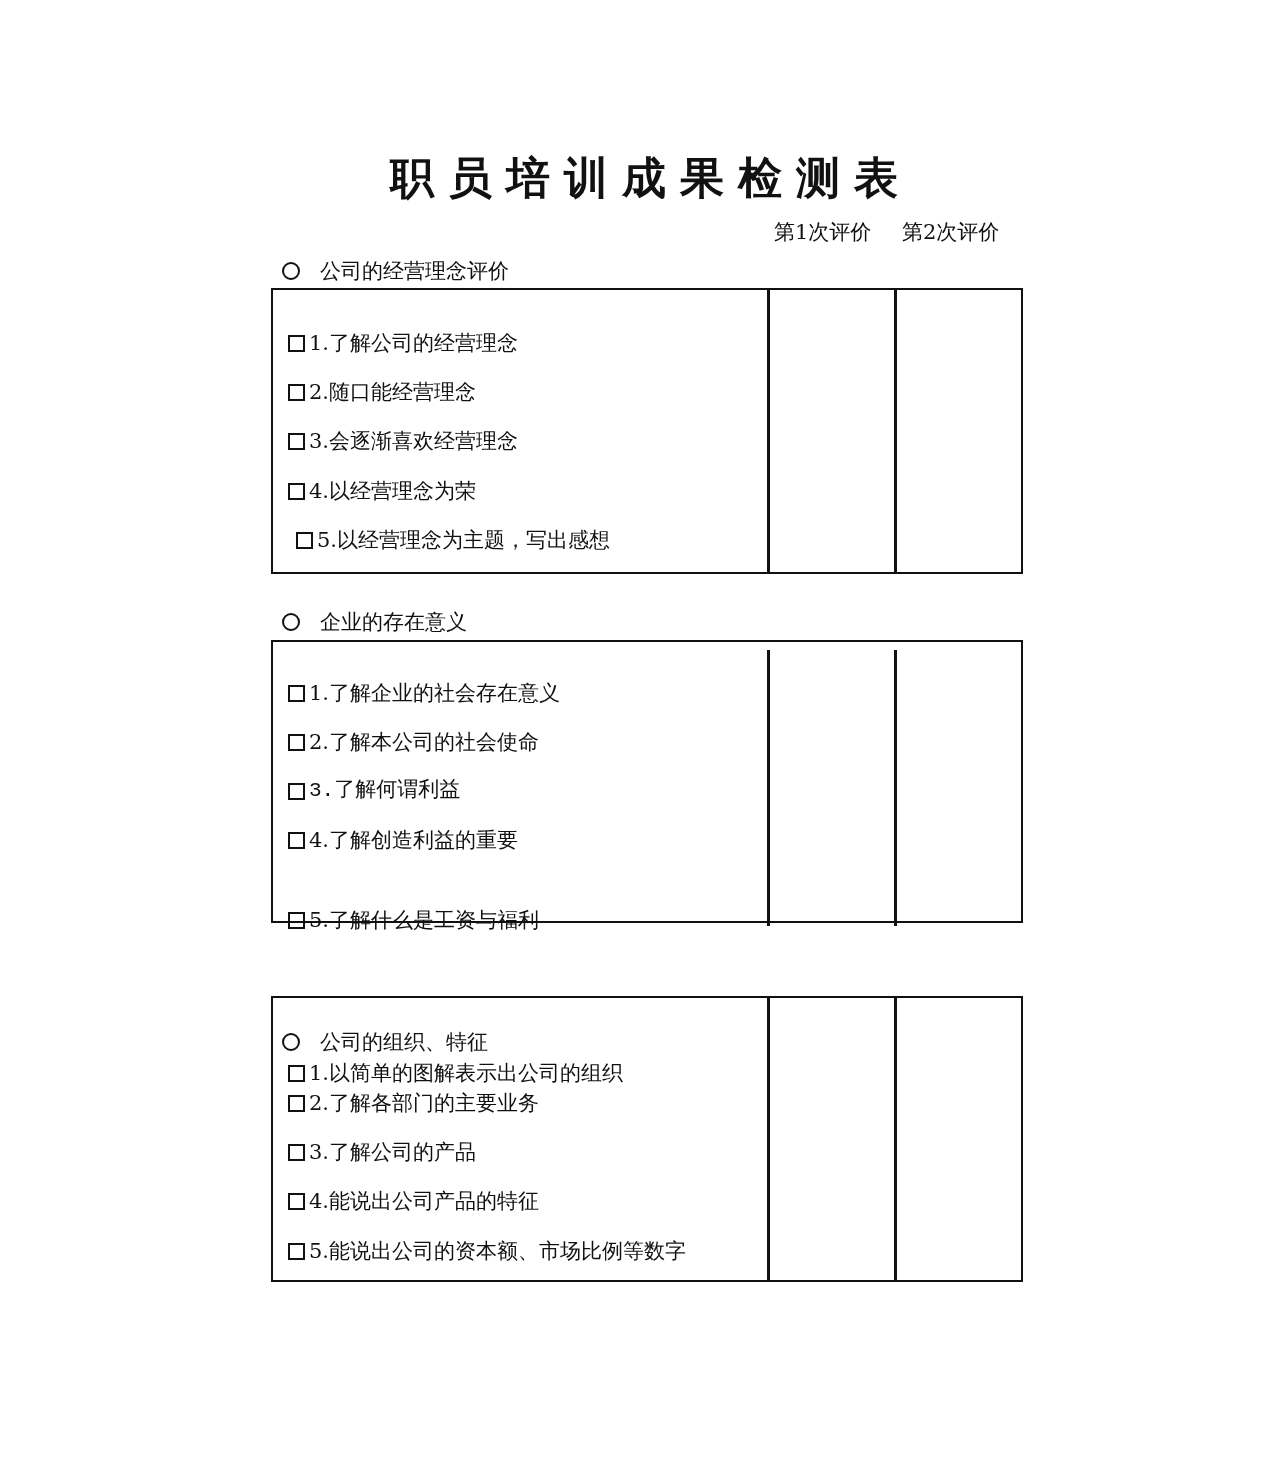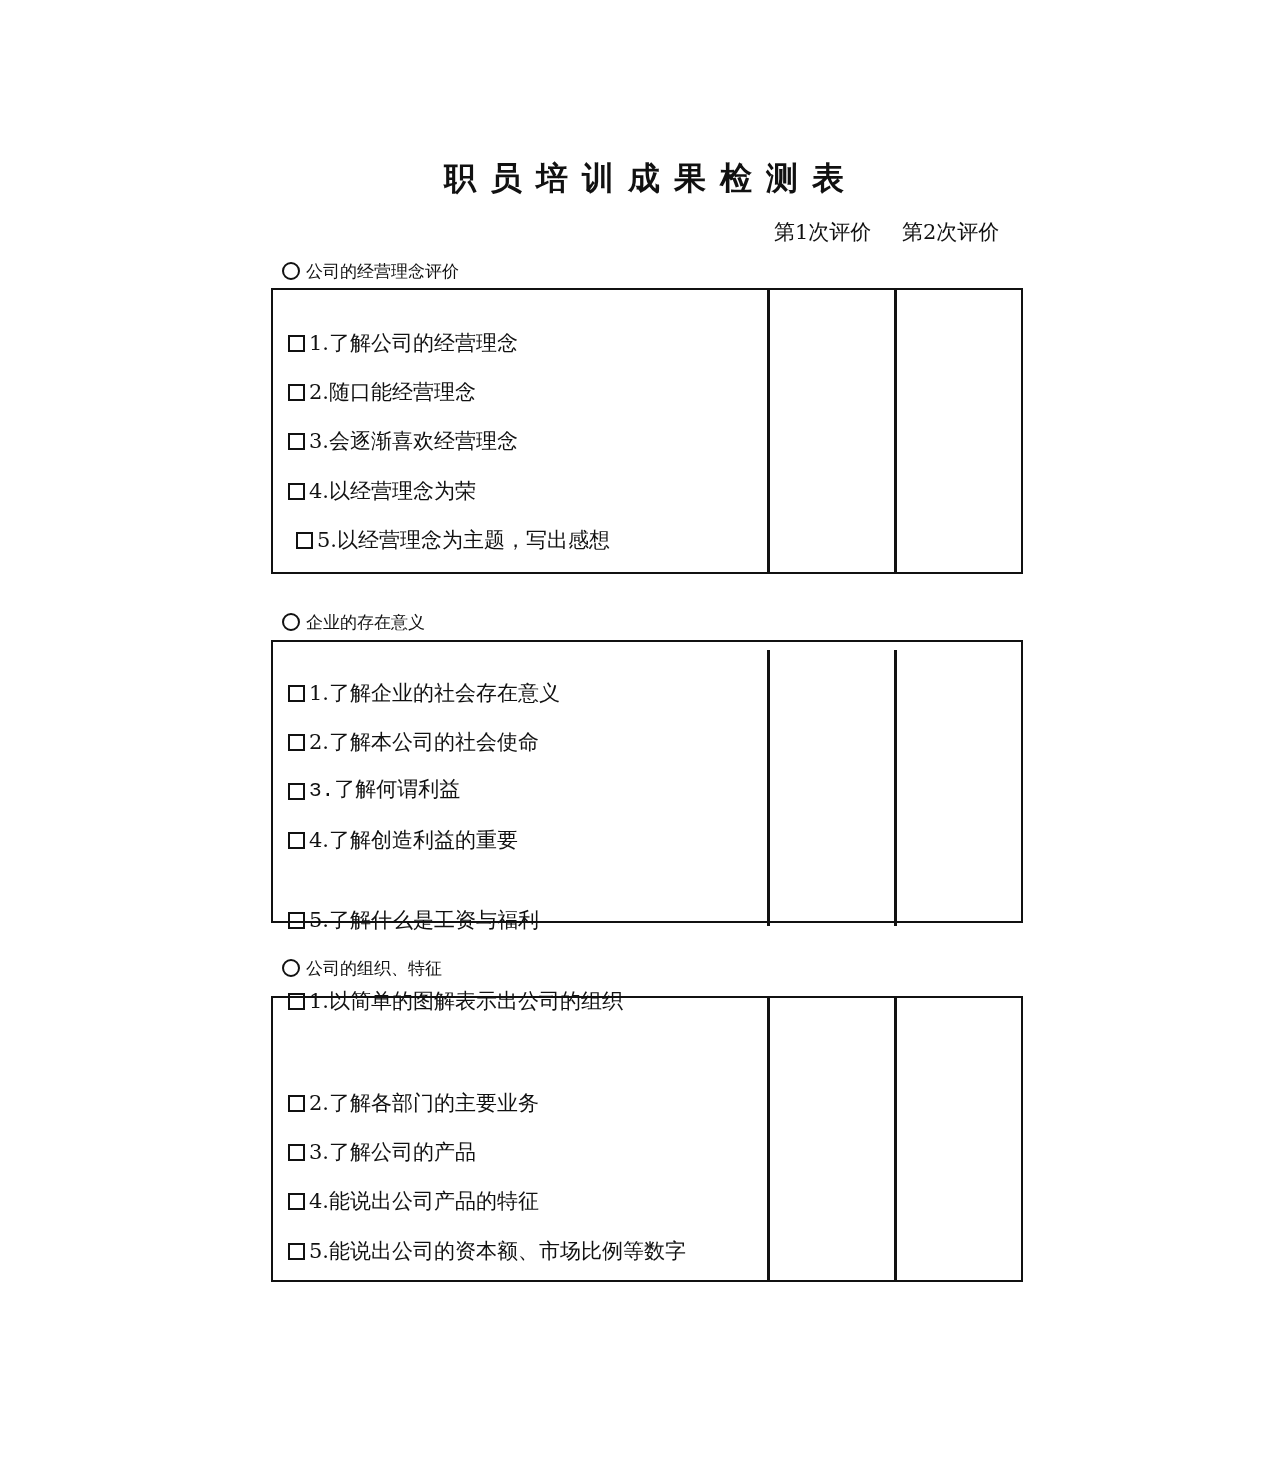--- a/index.html
+++ b/index.html
@@ -11,7 +11,7 @@
   .title {
     position: absolute; left: 0; top: 148px; width: 1280px;
     text-align: center; font-family: "DejaVu Sans", "Liberation Sans", sans-serif;
-    font-size: 32px; letter-spacing: 14px; font-weight: bold; line-height: 60px;
+    font-size: 44px; letter-spacing: 14px; font-weight: bold; line-height: 60px;
     padding-left: 22px; box-sizing: border-box;
   }
   .col-headers { position: absolute; top: 217px; left: 0; width: 1280px; height: 30px; }

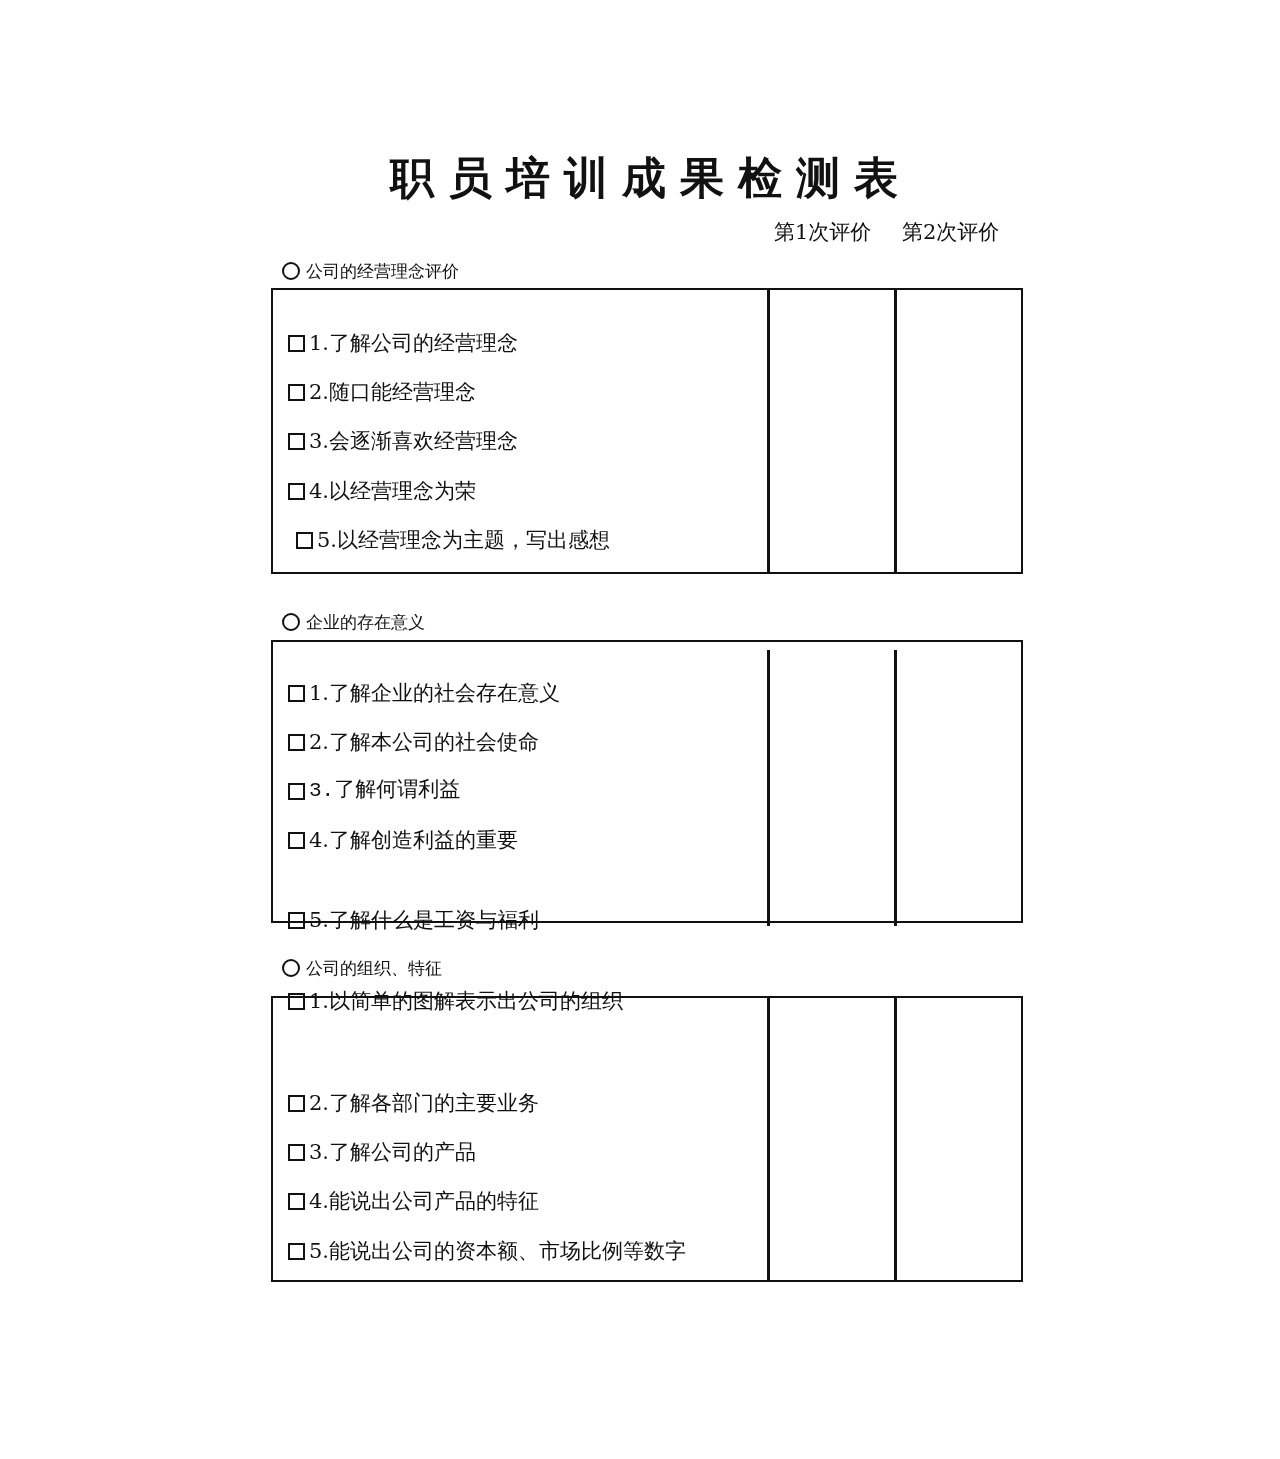--- a/index.html
+++ b/index.html
@@ -20,8 +20,8 @@
   .col-header.c2 { left: 902px; }
 
   .section-heading {
-    position: absolute; left: 282px; font-size: 17px; line-height: 28px;
-    display: flex; align-items: center; white-space: nowrap;
+    position: absolute; left: 282px; font-size: 21px; line-height: 28px;
+    display: flex; align-items: center; white-space: nowrap; gap: 14px;
   }
   .circle-icon {
     display: inline-block; width: 14px; height: 14px; border: 2px solid #111;

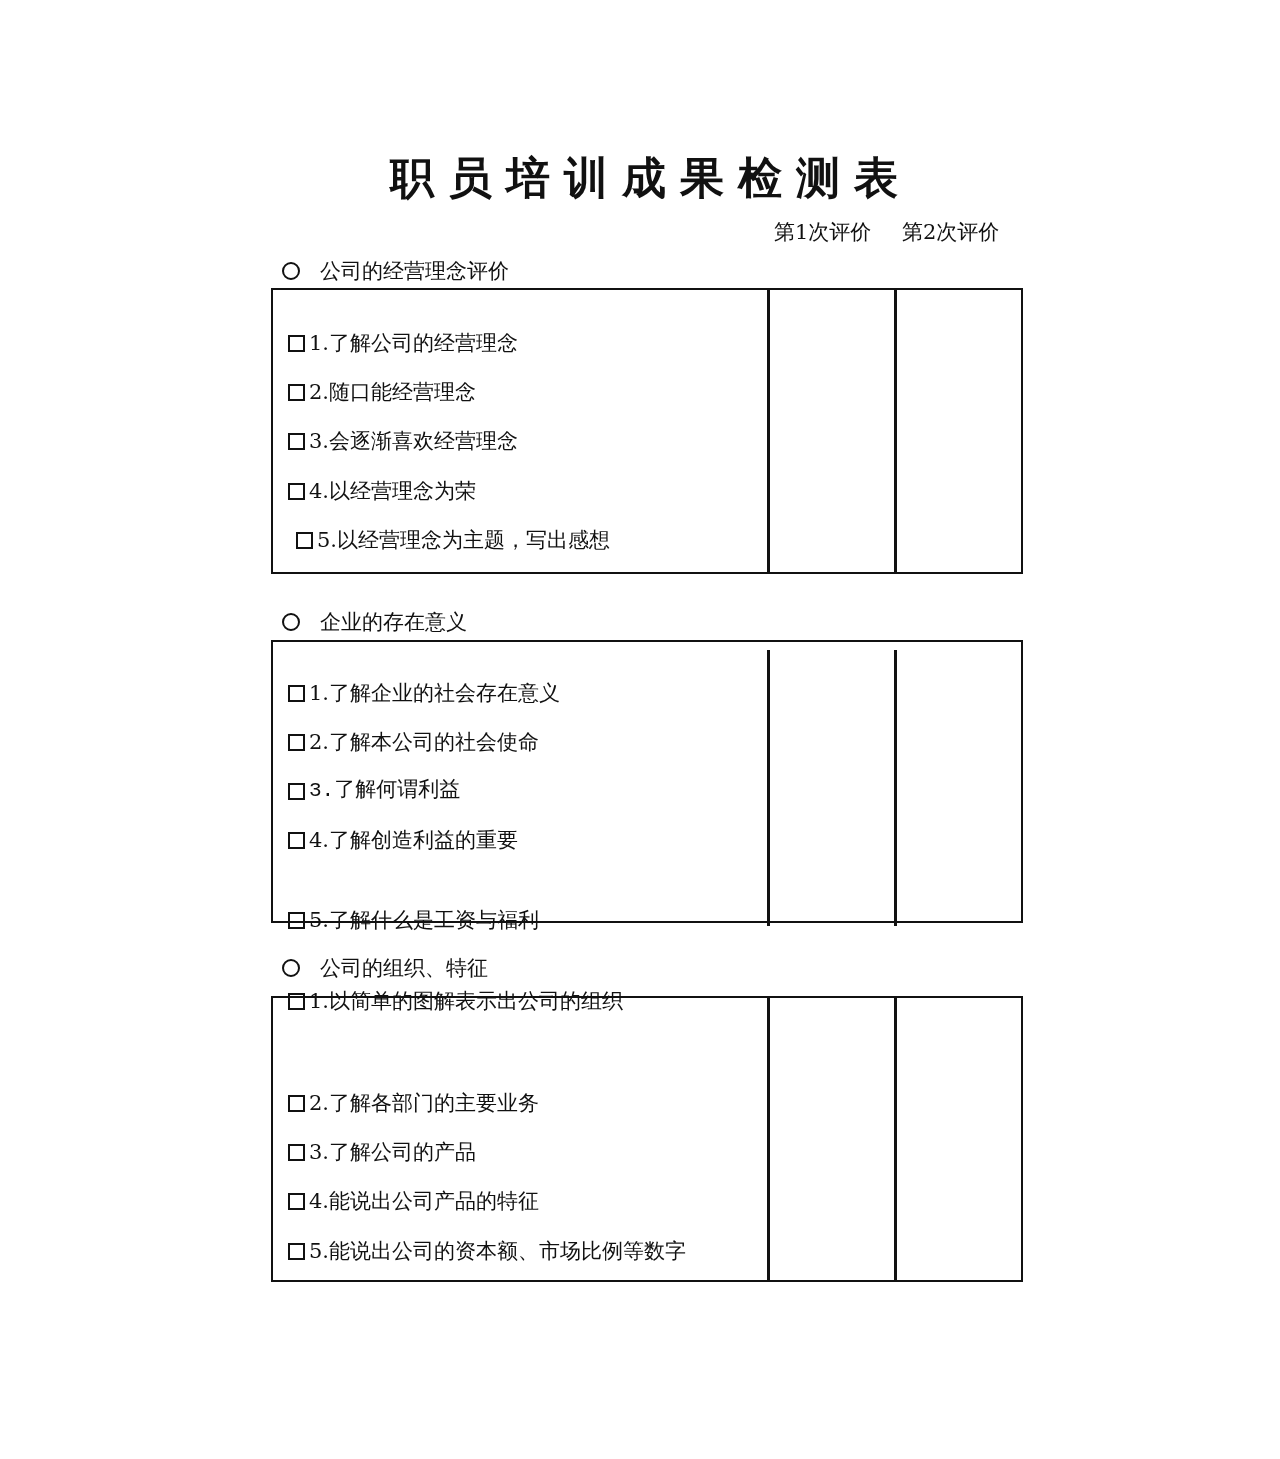--- a/index.html
+++ b/index.html
@@ -109,7 +109,7 @@
   <span>5.了解什么是工资与福利</span>
 </div>
 
-<div class="section-heading" style="top:954px;text-align:right;">
+<div class="section-heading" style="top:1028px;text-align:right;">
   <span class="circle-icon"></span>
   <span>公司的组织、特征</span>
 </div>

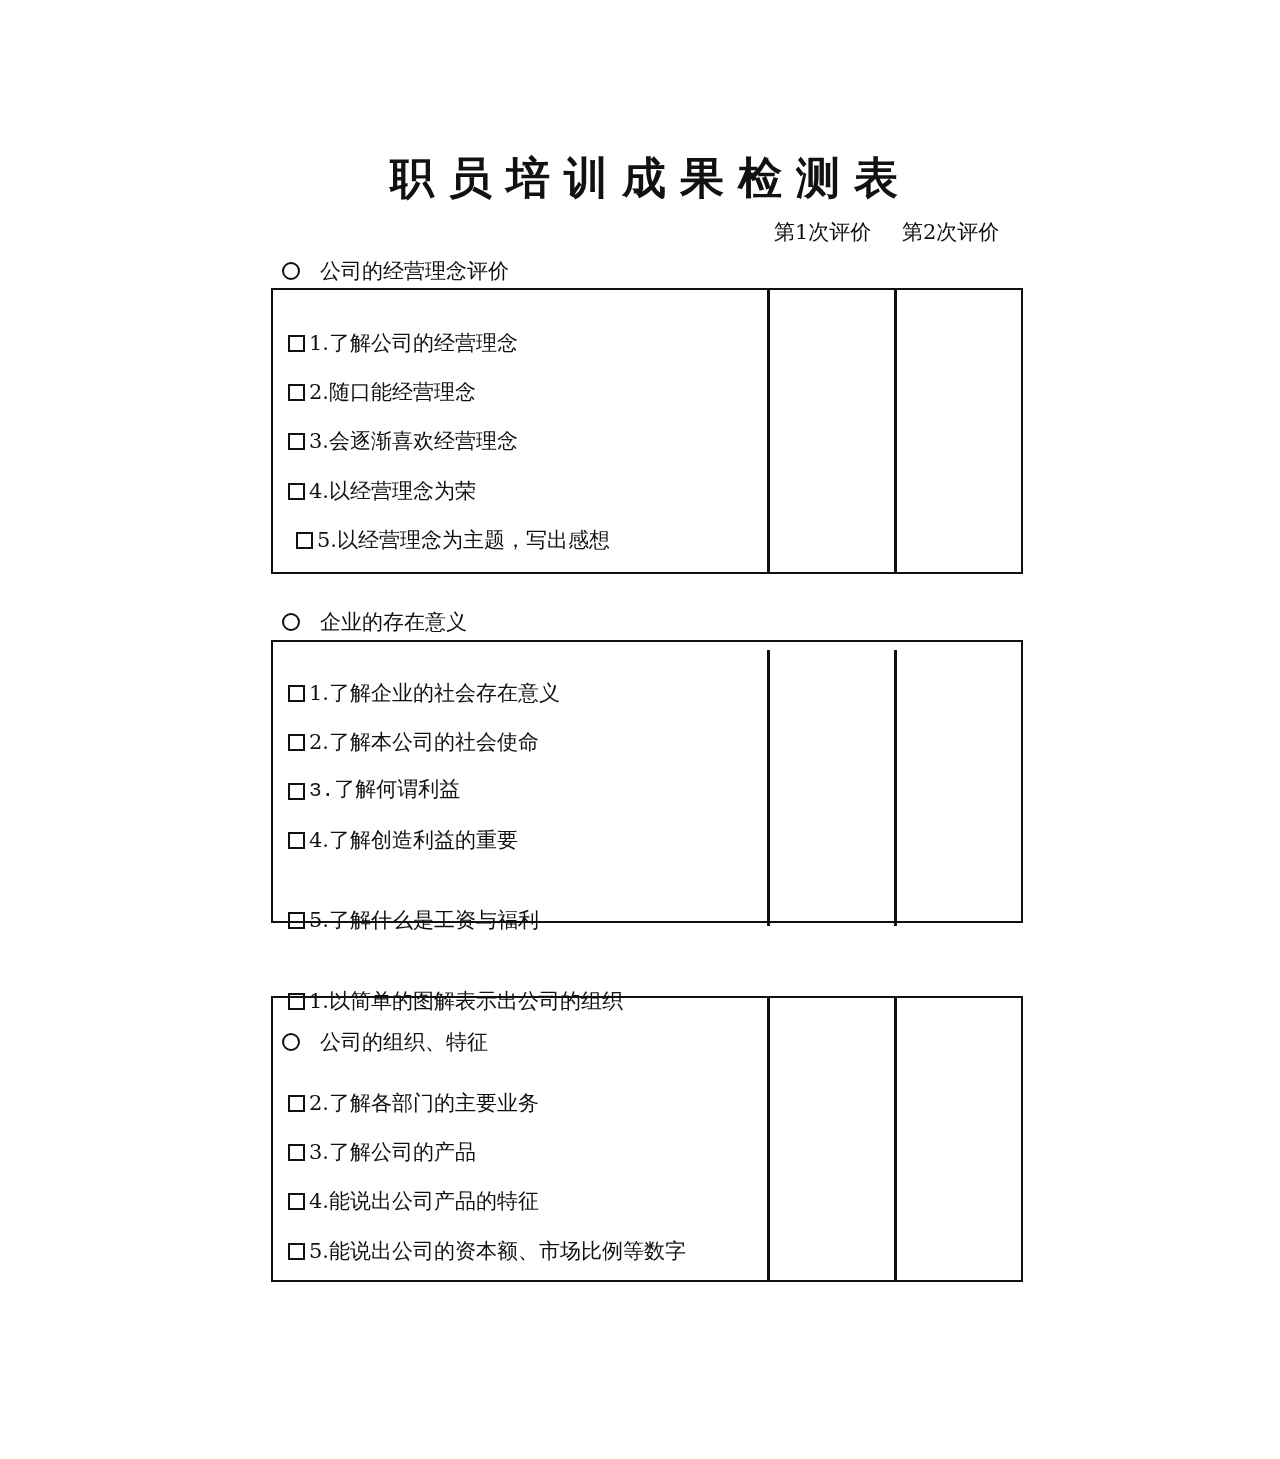--- a/index.html
+++ b/index.html
@@ -117,7 +117,7 @@
 <div class="vline" style="left:767px; top:996px; height:286px;"></div>
 <div class="vline" style="left:894px; top:996px; height:286px;"></div>
 
-<div class="item" style="top:987px;">
+<div class="item" style="top:1059px;">
   <span class="checkbox-icon"></span>
   <span>1.以简单的图解表示出公司的组织</span>
 </div>

